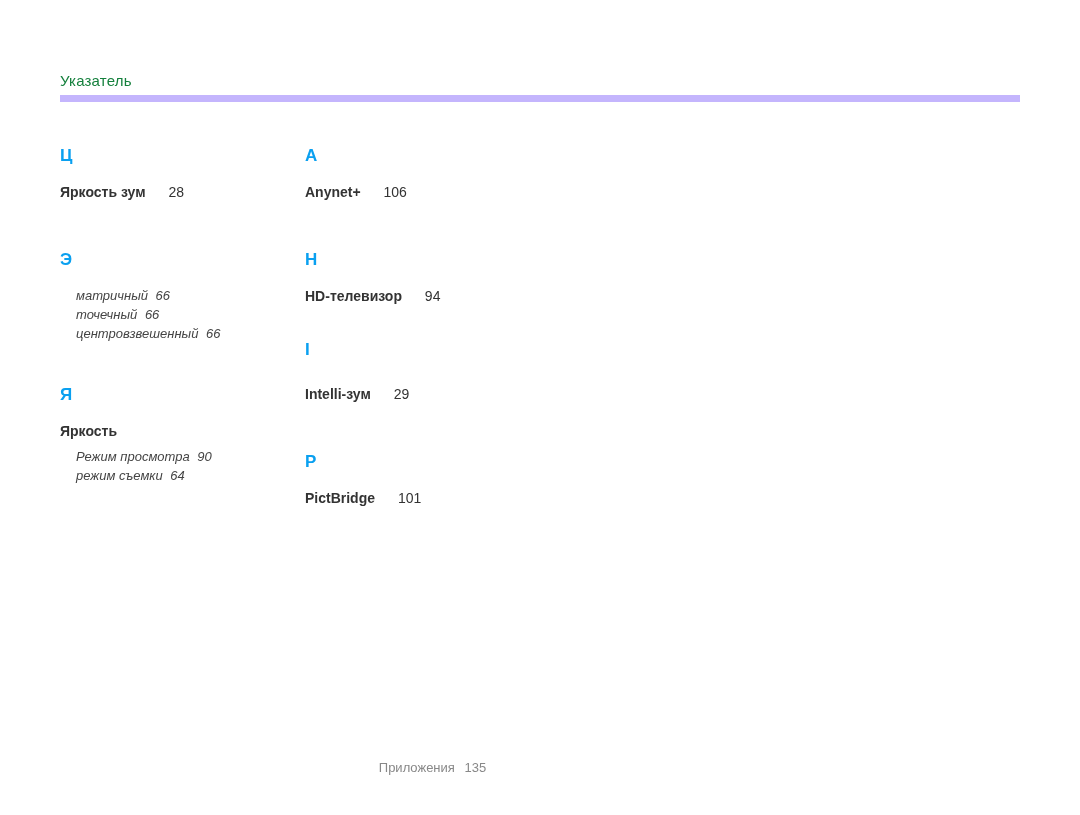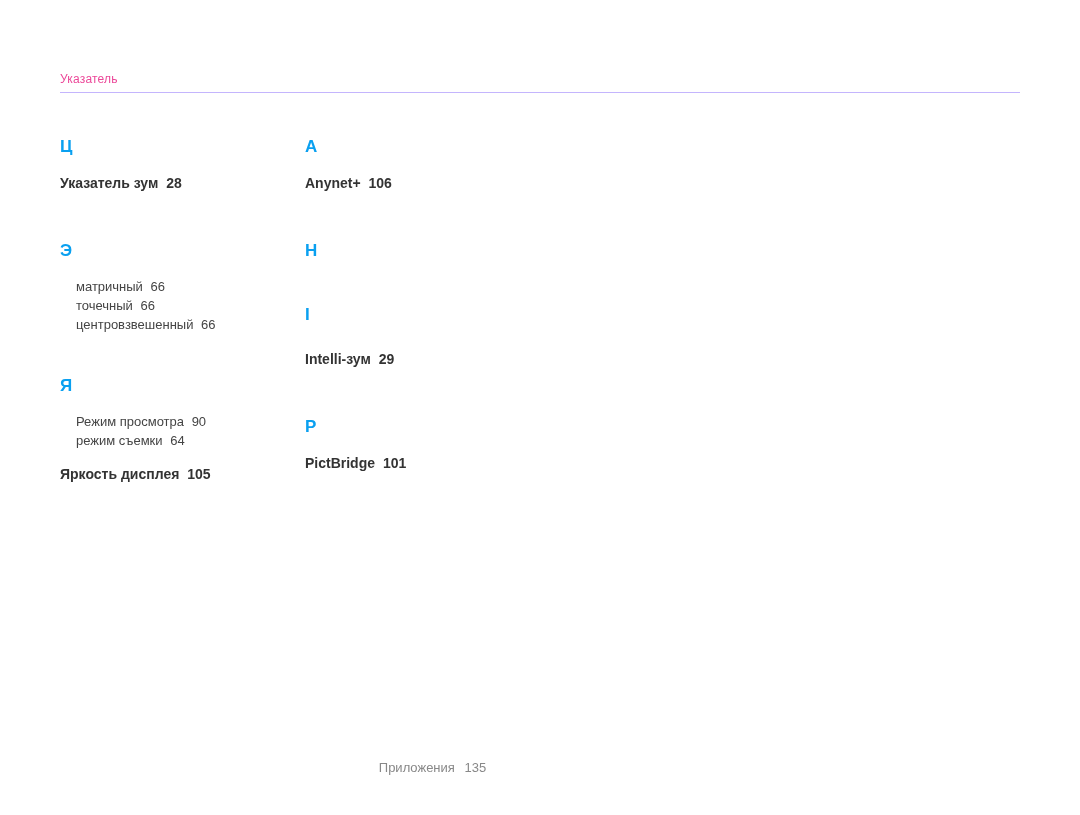--- a/index.html
+++ b/index.html
@@ -20,10 +20,10 @@
     padding: 72px 60px 0 60px;
   }
   .header {
-    font-size: 12px;
-    color: #ec4899;
+    font-size: 15px;
+    color: #15803d;
     padding-bottom: 6px;
-    border-bottom: 1px solid #c4b5fd;
+    border-bottom: 7px solid #c4b5fd;
     letter-spacing: 0.2px;
   }
   .columns {

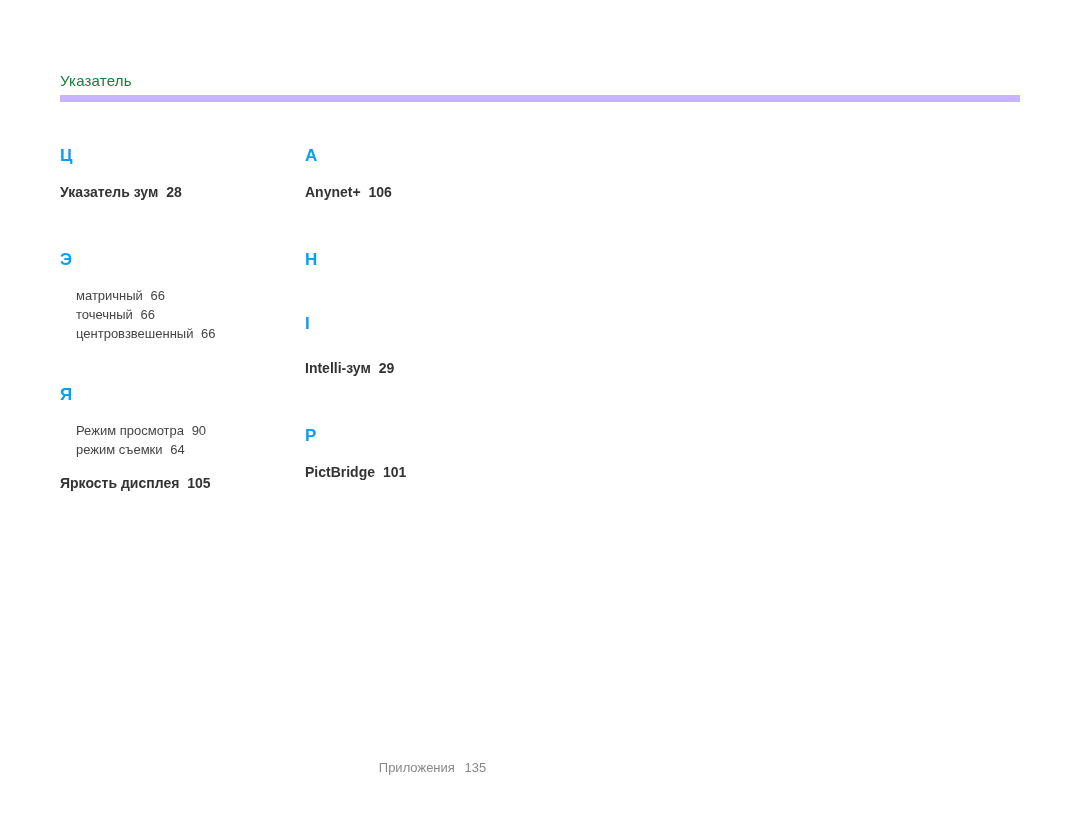--- a/index.html
+++ b/index.html
@@ -98,7 +98,7 @@
 
       <div class="letter">Ц</div>
       <div class="entry-main">
-        <span>Указатель зум</span>
+        <span>Яркость зум</span>
         <span class="page-ref">28</span>
       </div>
 

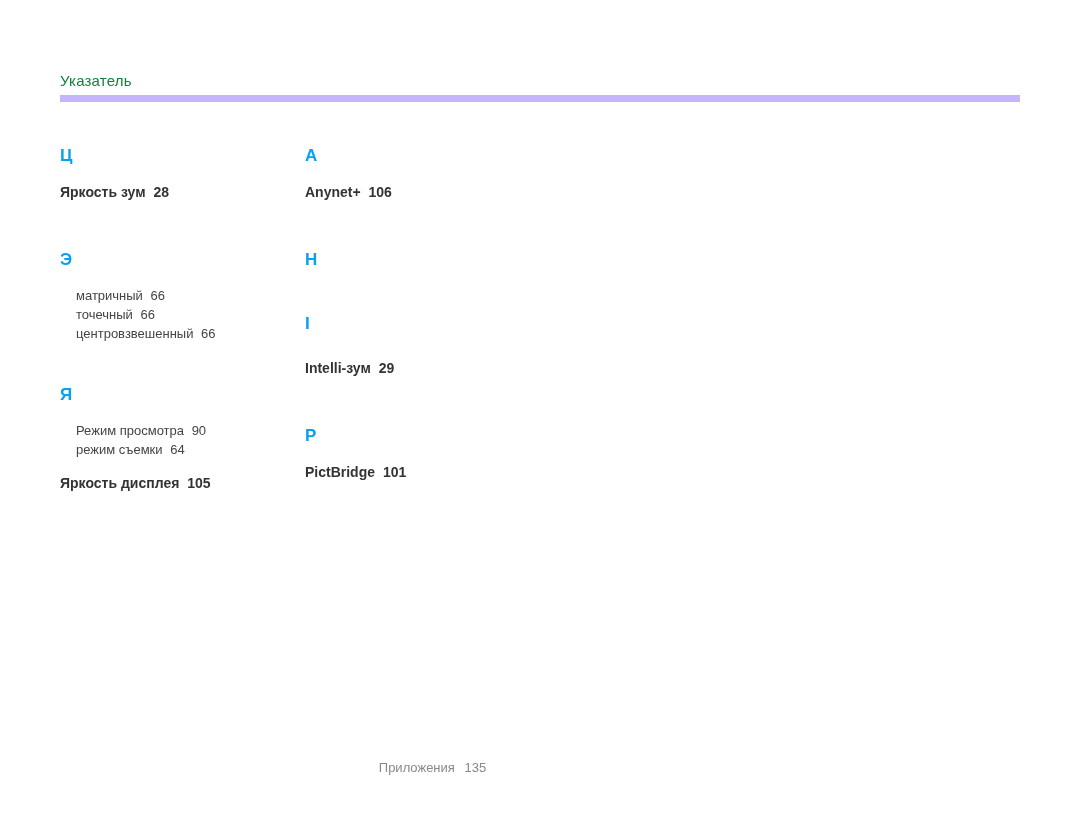--- a/index.html
+++ b/index.html
@@ -50,8 +50,8 @@
     margin: 0 0 10px 0;
   }
   .entry-main .page-ref {
-    font-weight: bold;
-    margin-left: 4px;
+    font-weight: normal;
+    margin-left: 19px;
   }
   .sub-entry {
     font-size: 13px;

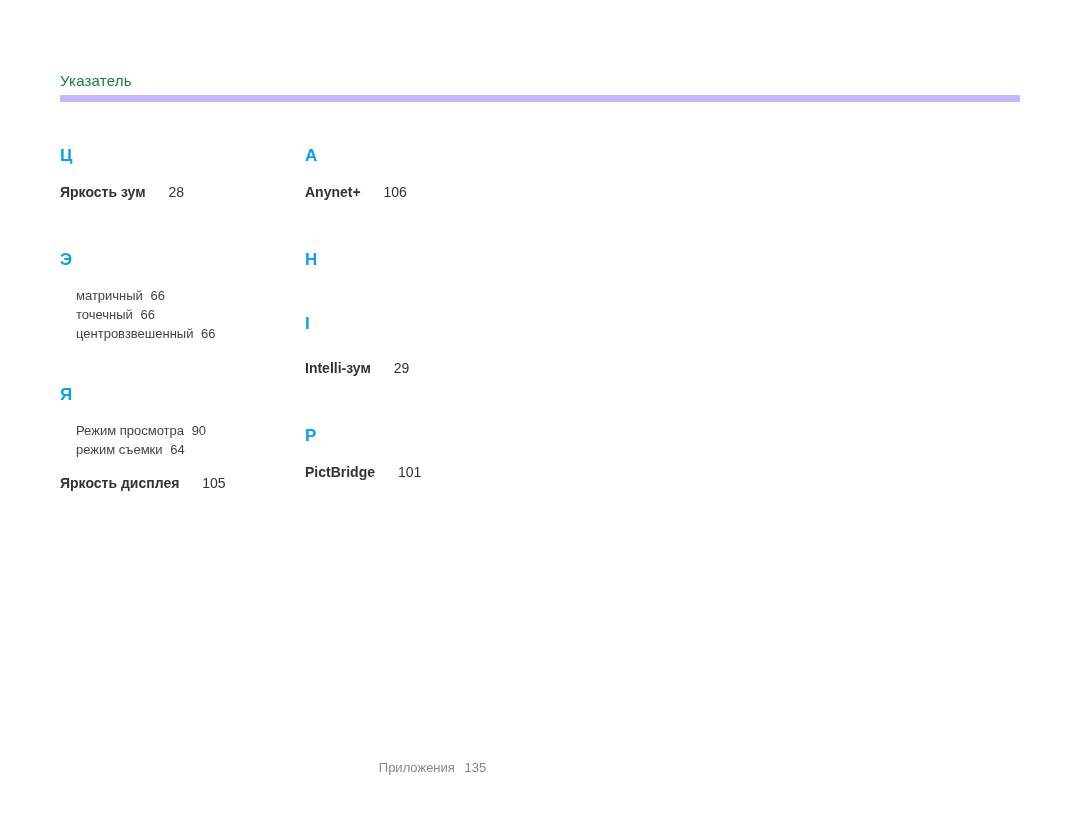--- a/index.html
+++ b/index.html
@@ -58,6 +58,7 @@
     color: #444444;
     margin: 0 0 4px 16px;
     font-weight: normal;
+    font-style: italic;
   }
   .sub-entry .page-ref {
     margin-left: 4px;

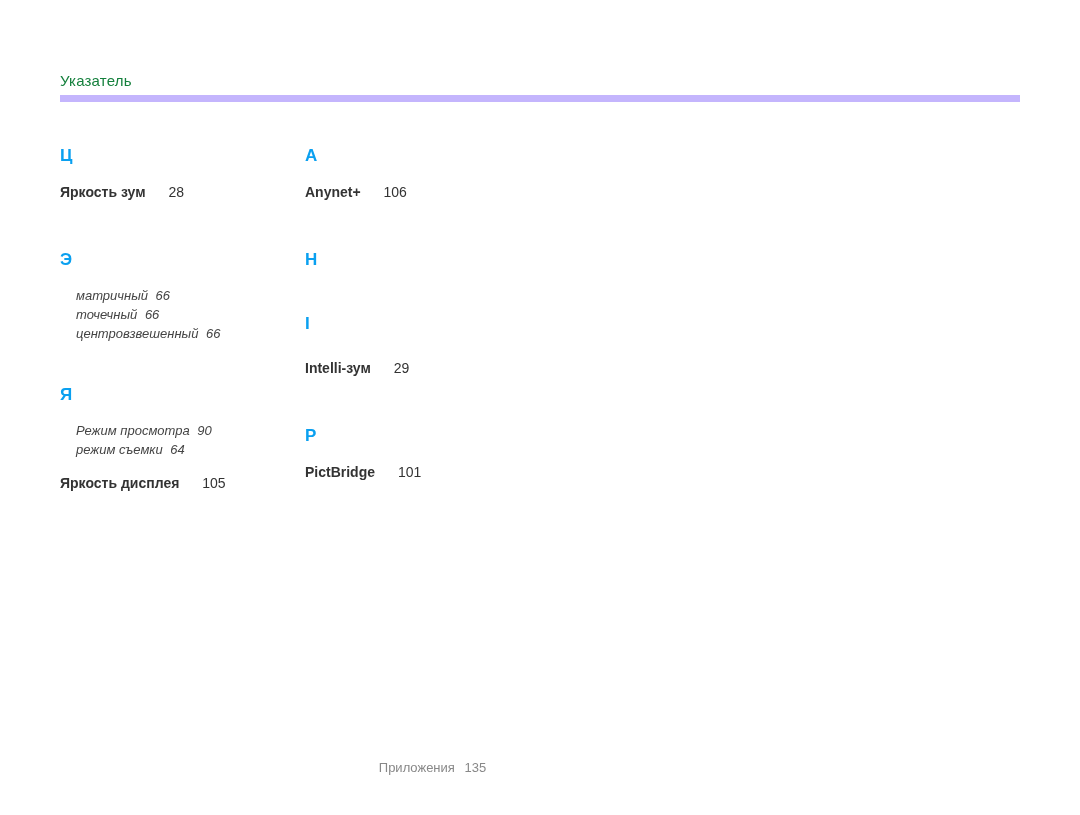--- a/index.html
+++ b/index.html
@@ -150,6 +150,10 @@
       <div class="section-gap"></div>
 
       <div class="letter">H</div>
+      <div class="entry-main">
+        <span>HD-телевизор</span>
+        <span class="page-ref">94</span>
+      </div>
 
       <div class="section-gap-sm"></div>
 

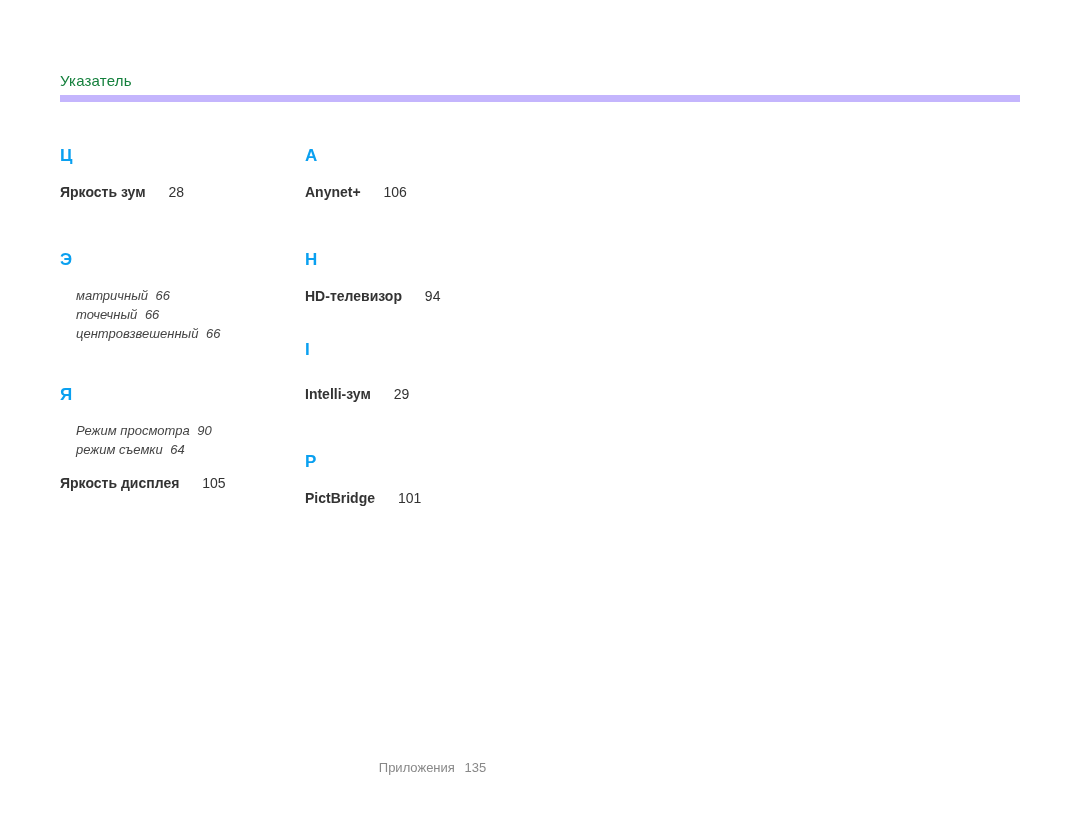--- a/index.html
+++ b/index.html
@@ -122,6 +122,9 @@
       <div class="section-gap"></div>
 
       <div class="letter">Я</div>
+      <div class="entry-main">
+        <span>Яркость</span>
+      </div>
       <div class="sub-entry">
         <span>Режим просмотра</span>
         <span class="page-ref">90</span>

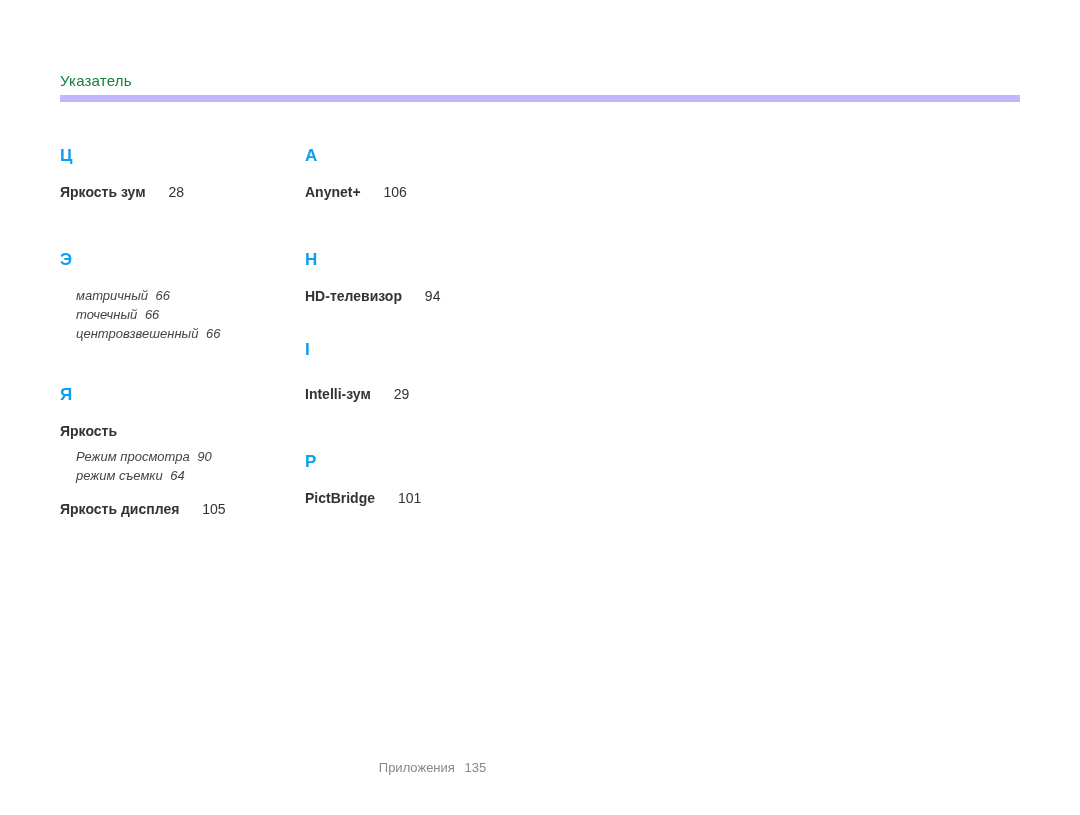--- a/index.html
+++ b/index.html
@@ -136,10 +136,6 @@
 
       <div style="height:14px"></div>
 
-      <div class="entry-main">
-        <span>Яркость дисплея</span>
-        <span class="page-ref">105</span>
-      </div>
     </div>
 
     <div class="col">

